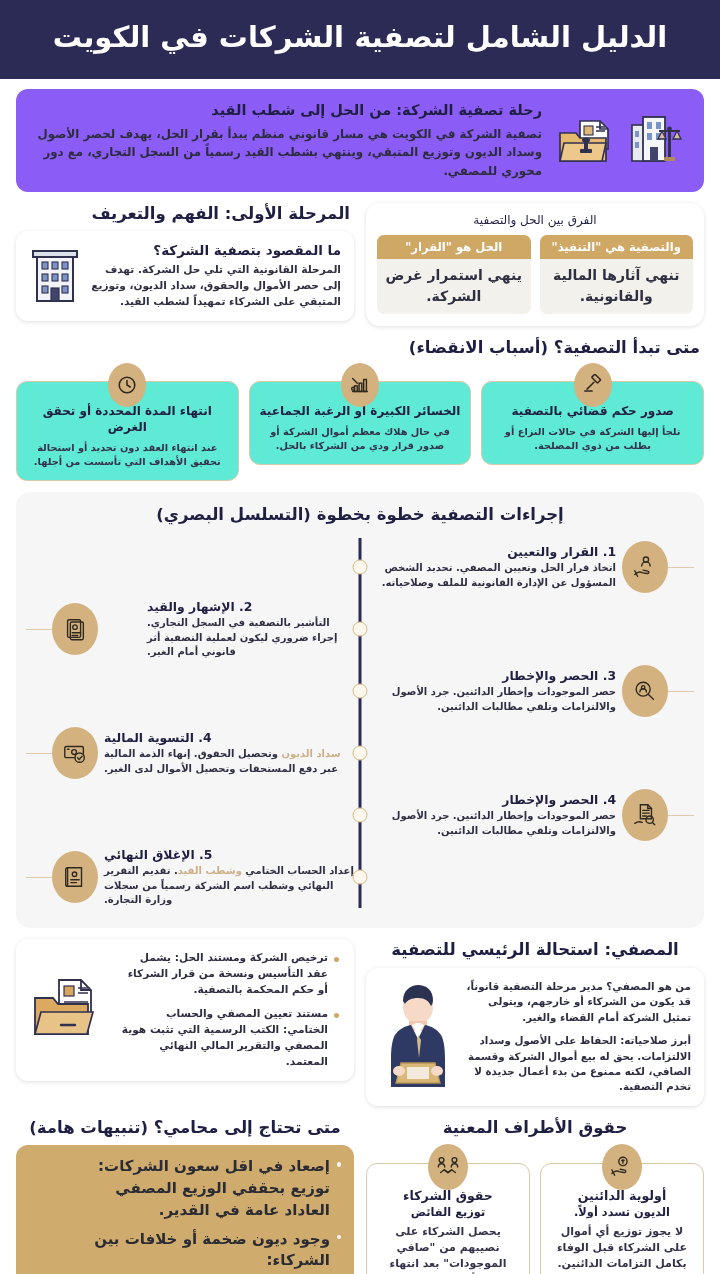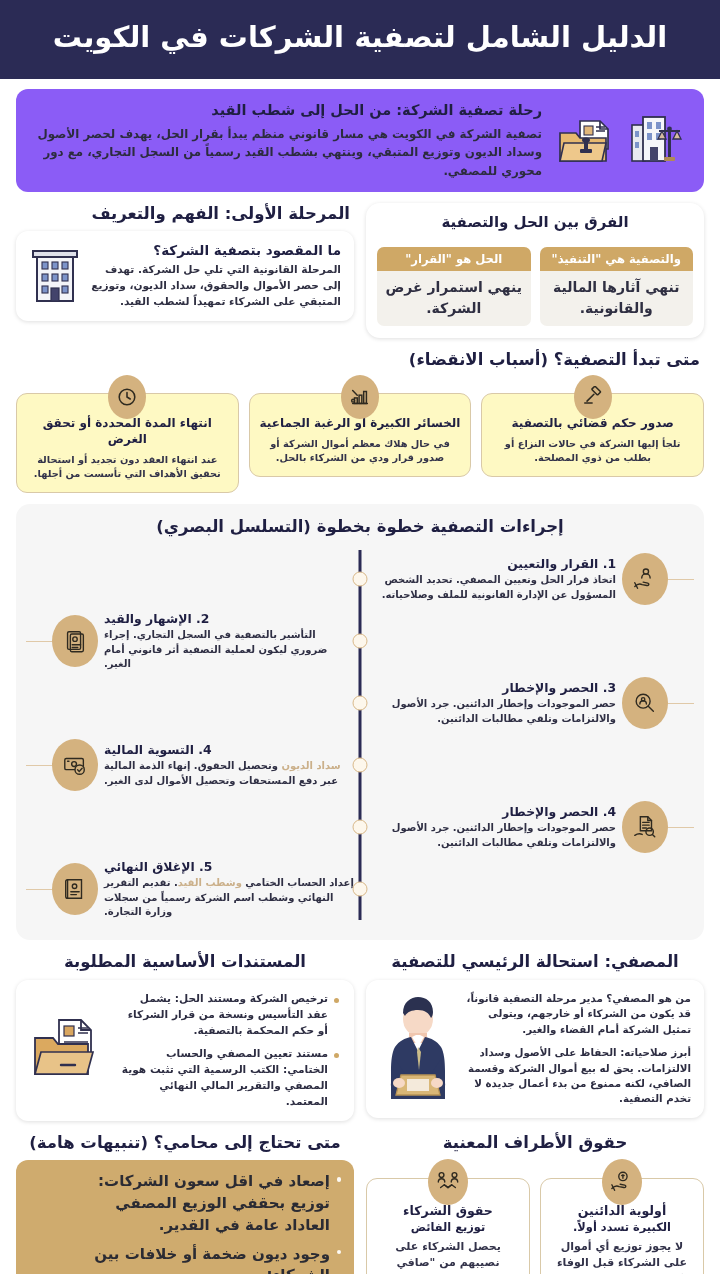--- a/index.html
+++ b/index.html
@@ -92,7 +92,7 @@
     box-shadow: 0 1px 4px rgba(0,0,0,0.13);
     padding: 10px 11px 12px 11px;
   }
-  .diff-title { font-size: 15px; font-weight: bold; color:#1f1f42; text-align:center; margin-bottom: 16px;}
+  .diff-title { font-size: 12px; font-weight: normal; color:#1f1f42; text-align:center; margin-bottom: 8px;}
   .diff-row { display: flex; gap: 9px; }
   .diff-item {
     flex: 1 1 0; background: #f3f1ec; border-radius: 7px; overflow: hidden;

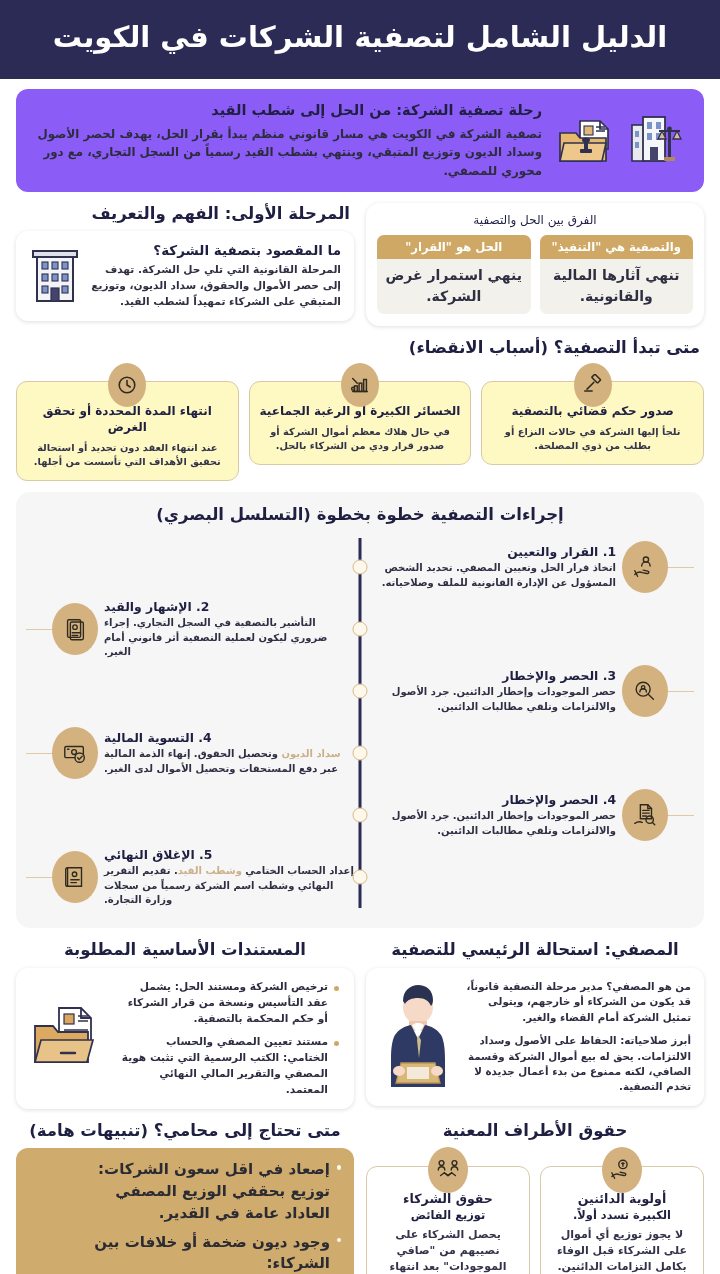--- a/index.html
+++ b/index.html
@@ -111,7 +111,7 @@
   .reasons { display: flex; gap: 10px; align-items: flex-start; }
   .reason {
     flex: 1 1 0; position: relative;
-    background: #fef9c3; border: 1.3px solid #d9c9a8; border-radius: 11px;
+    background: #5eead4; border: 1.3px solid #d9c9a8; border-radius: 11px;
     padding: 22px 9px 11px 9px; text-align: center; margin-top: 16px;
   }
   .reason .badge {

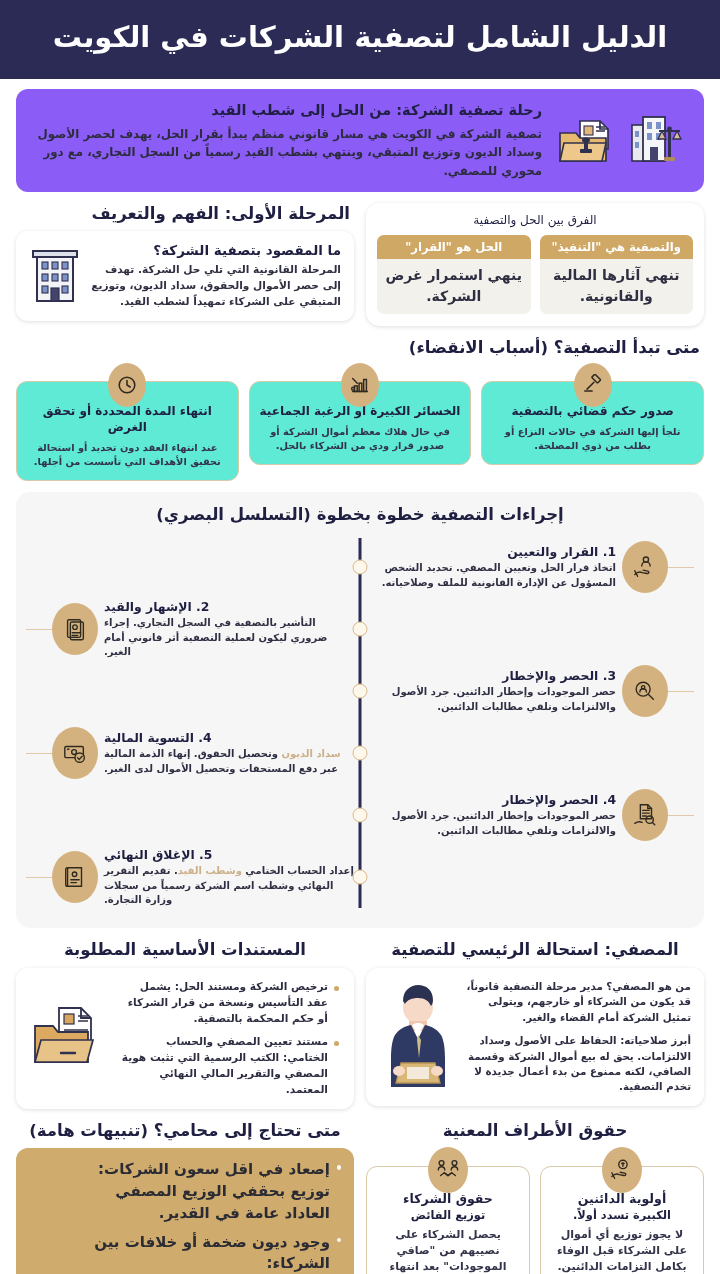--- a/index.html
+++ b/index.html
@@ -385,7 +385,7 @@
                   <path d="M11 18 h9 M11 21 h6"></path>
               </svg>
             </span>
-            <div class="tl-copy" style="text-align:left;">
+            <div class="tl-copy" style="text-align:left;margin-left:43px;">
               <h5 style="text-align:left;">2. الإشهار والقيد</h5>
               <p style="text-align:left;">التأشير بالتصفية في السجل التجاري. إجراء ضروري ليكون لعملية التصفية أثر قانوني أمام الغير.</p>
             </div>

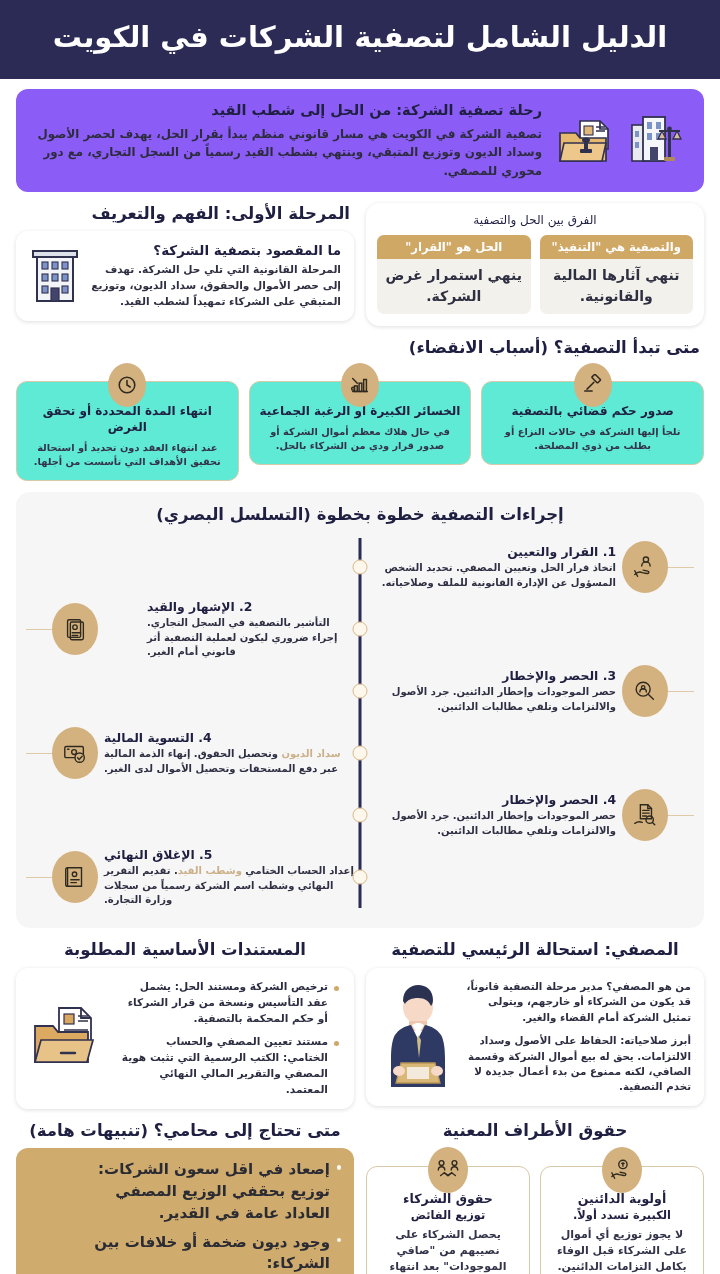--- a/index.html
+++ b/index.html
@@ -509,7 +509,6 @@
     </div>
 
     <div class="col">
-      <div class="sec-title center">المستندات الأساسية المطلوبة</div>
       <div class="card bullet-card">
         <ul class="bullets">
           <li>ترخيص الشركة ومستند الحل: يشمل عقد التأسيس ونسخة من قرار الشركاء أو حكم المحكمة بالتصفية.</li>

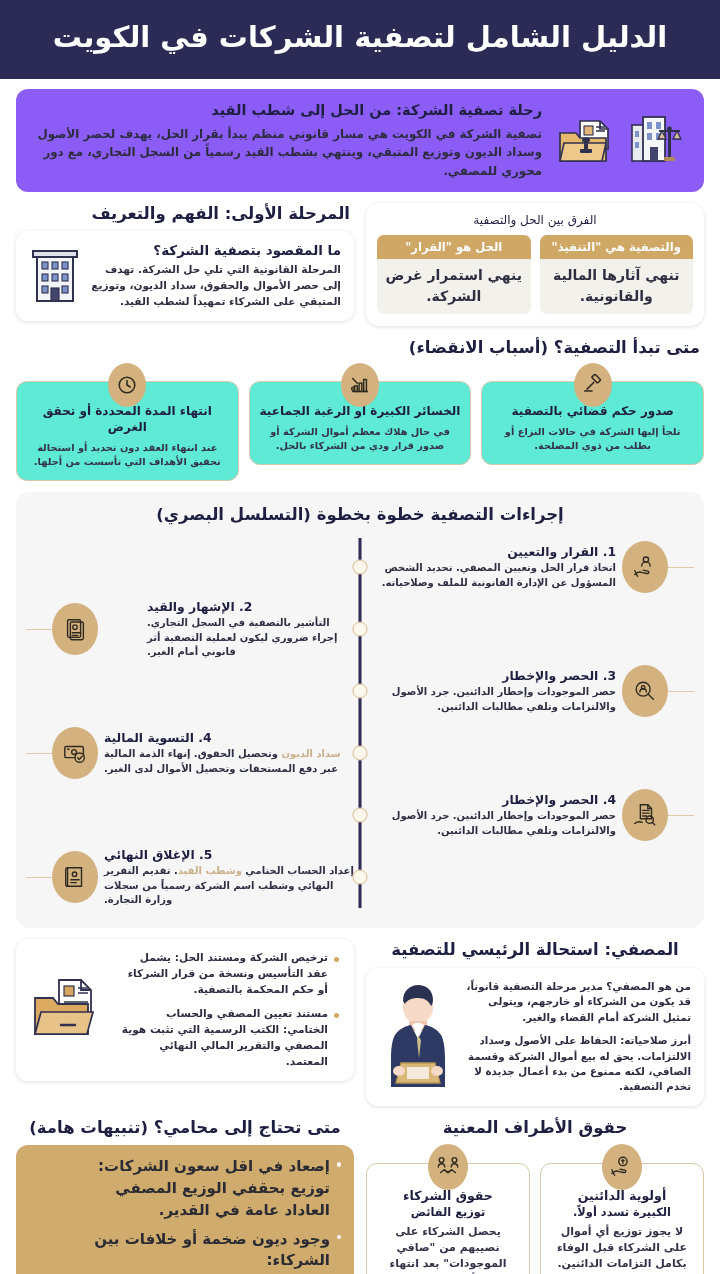--- a/index.html
+++ b/index.html
@@ -545,7 +545,7 @@
             </svg>
           </span>
           <h4>أولوية الدائنين</h4>
-          <div class="sub">الكبيرة تسدد أولاً.</div>
+          <div class="sub">الديون تسدد أولاً.</div>
           <p>لا يجوز توزيع أي أموال على الشركاء قبل الوفاء بكامل التزامات الدائنين.</p>
         </div>
 

